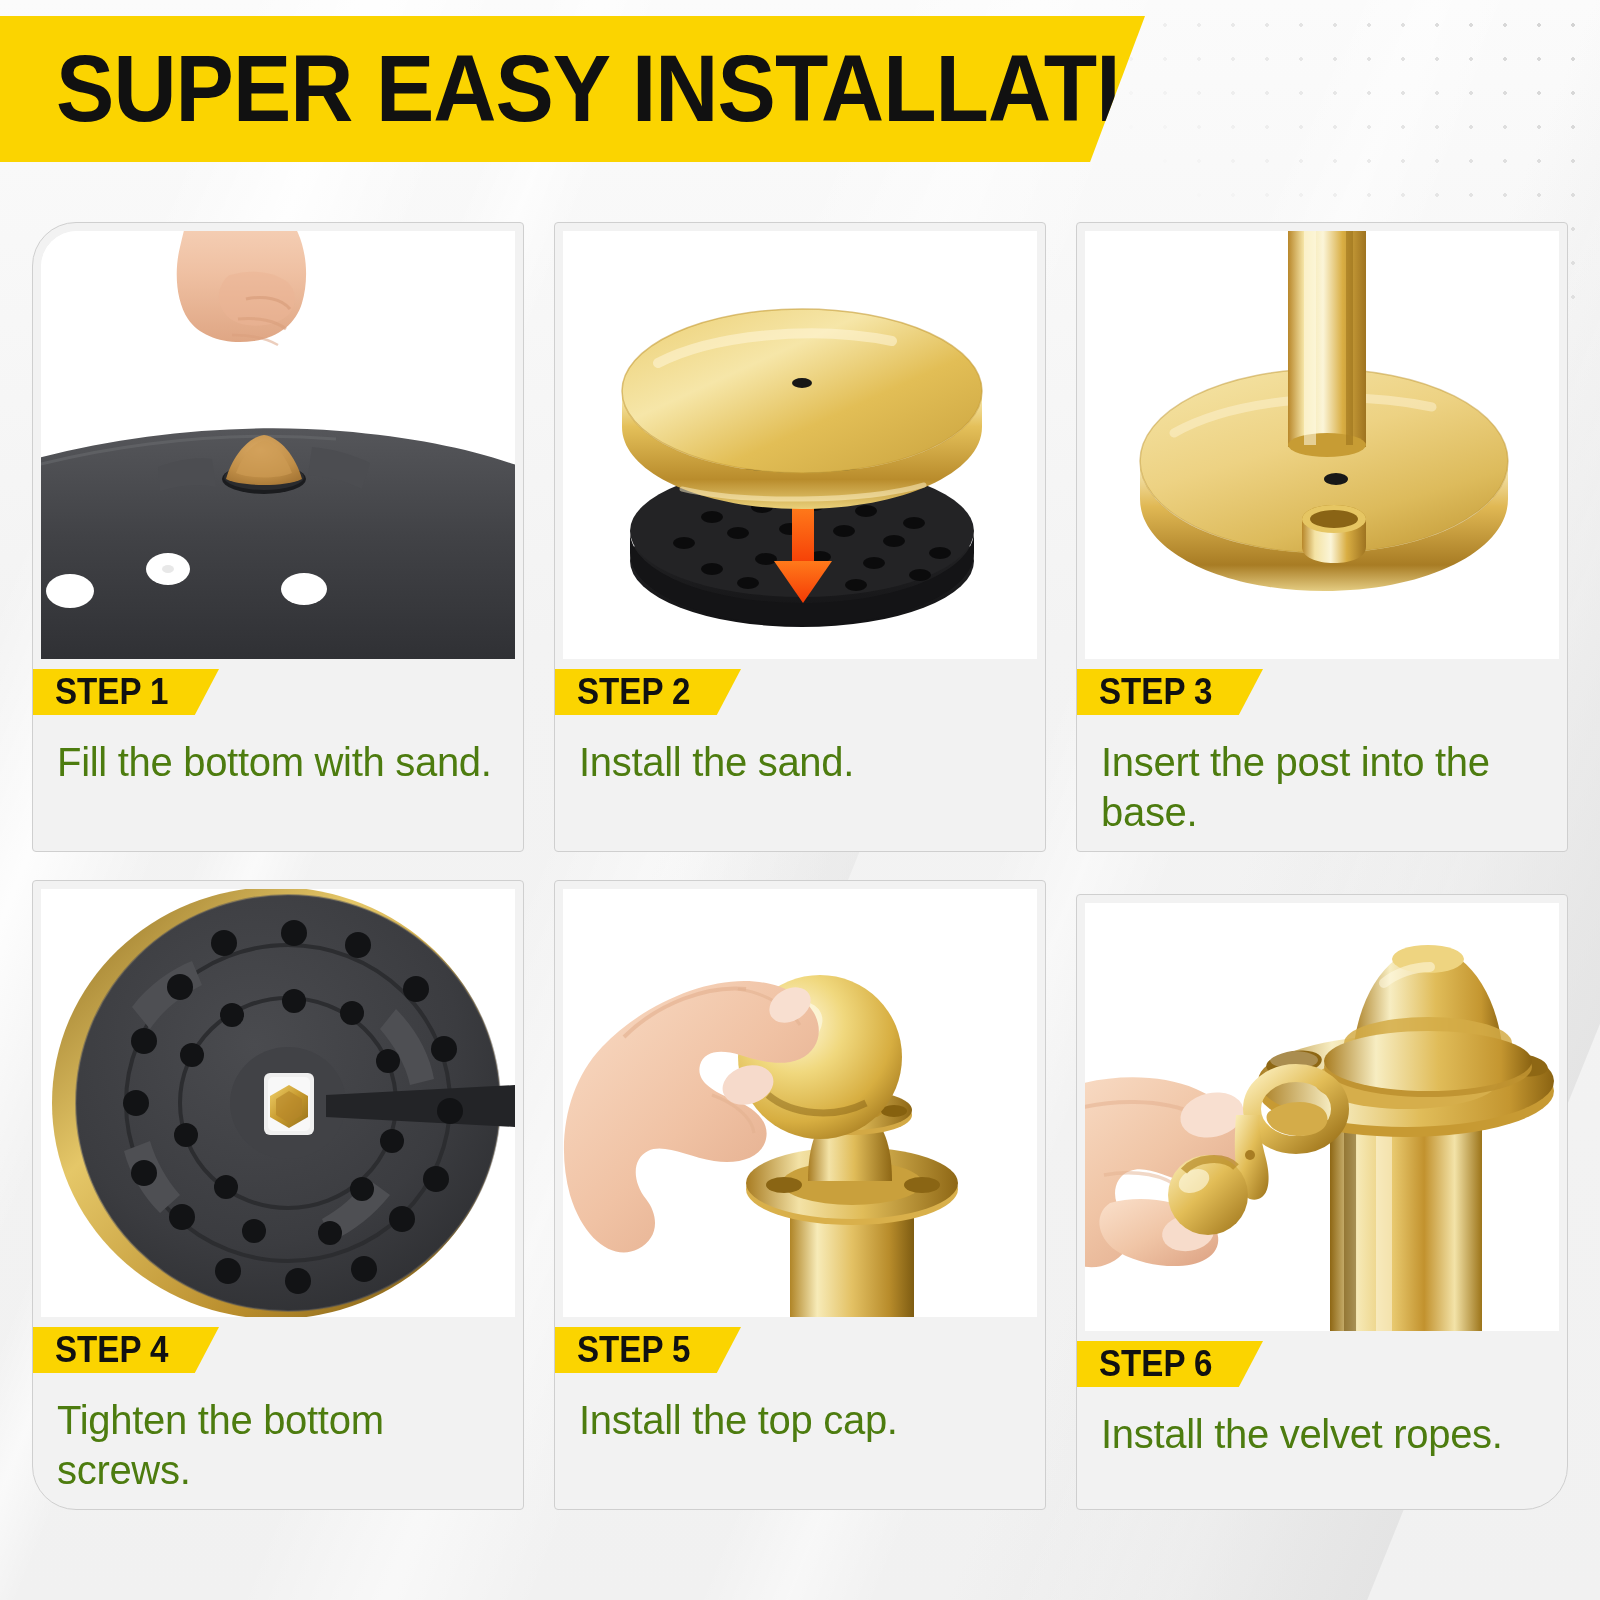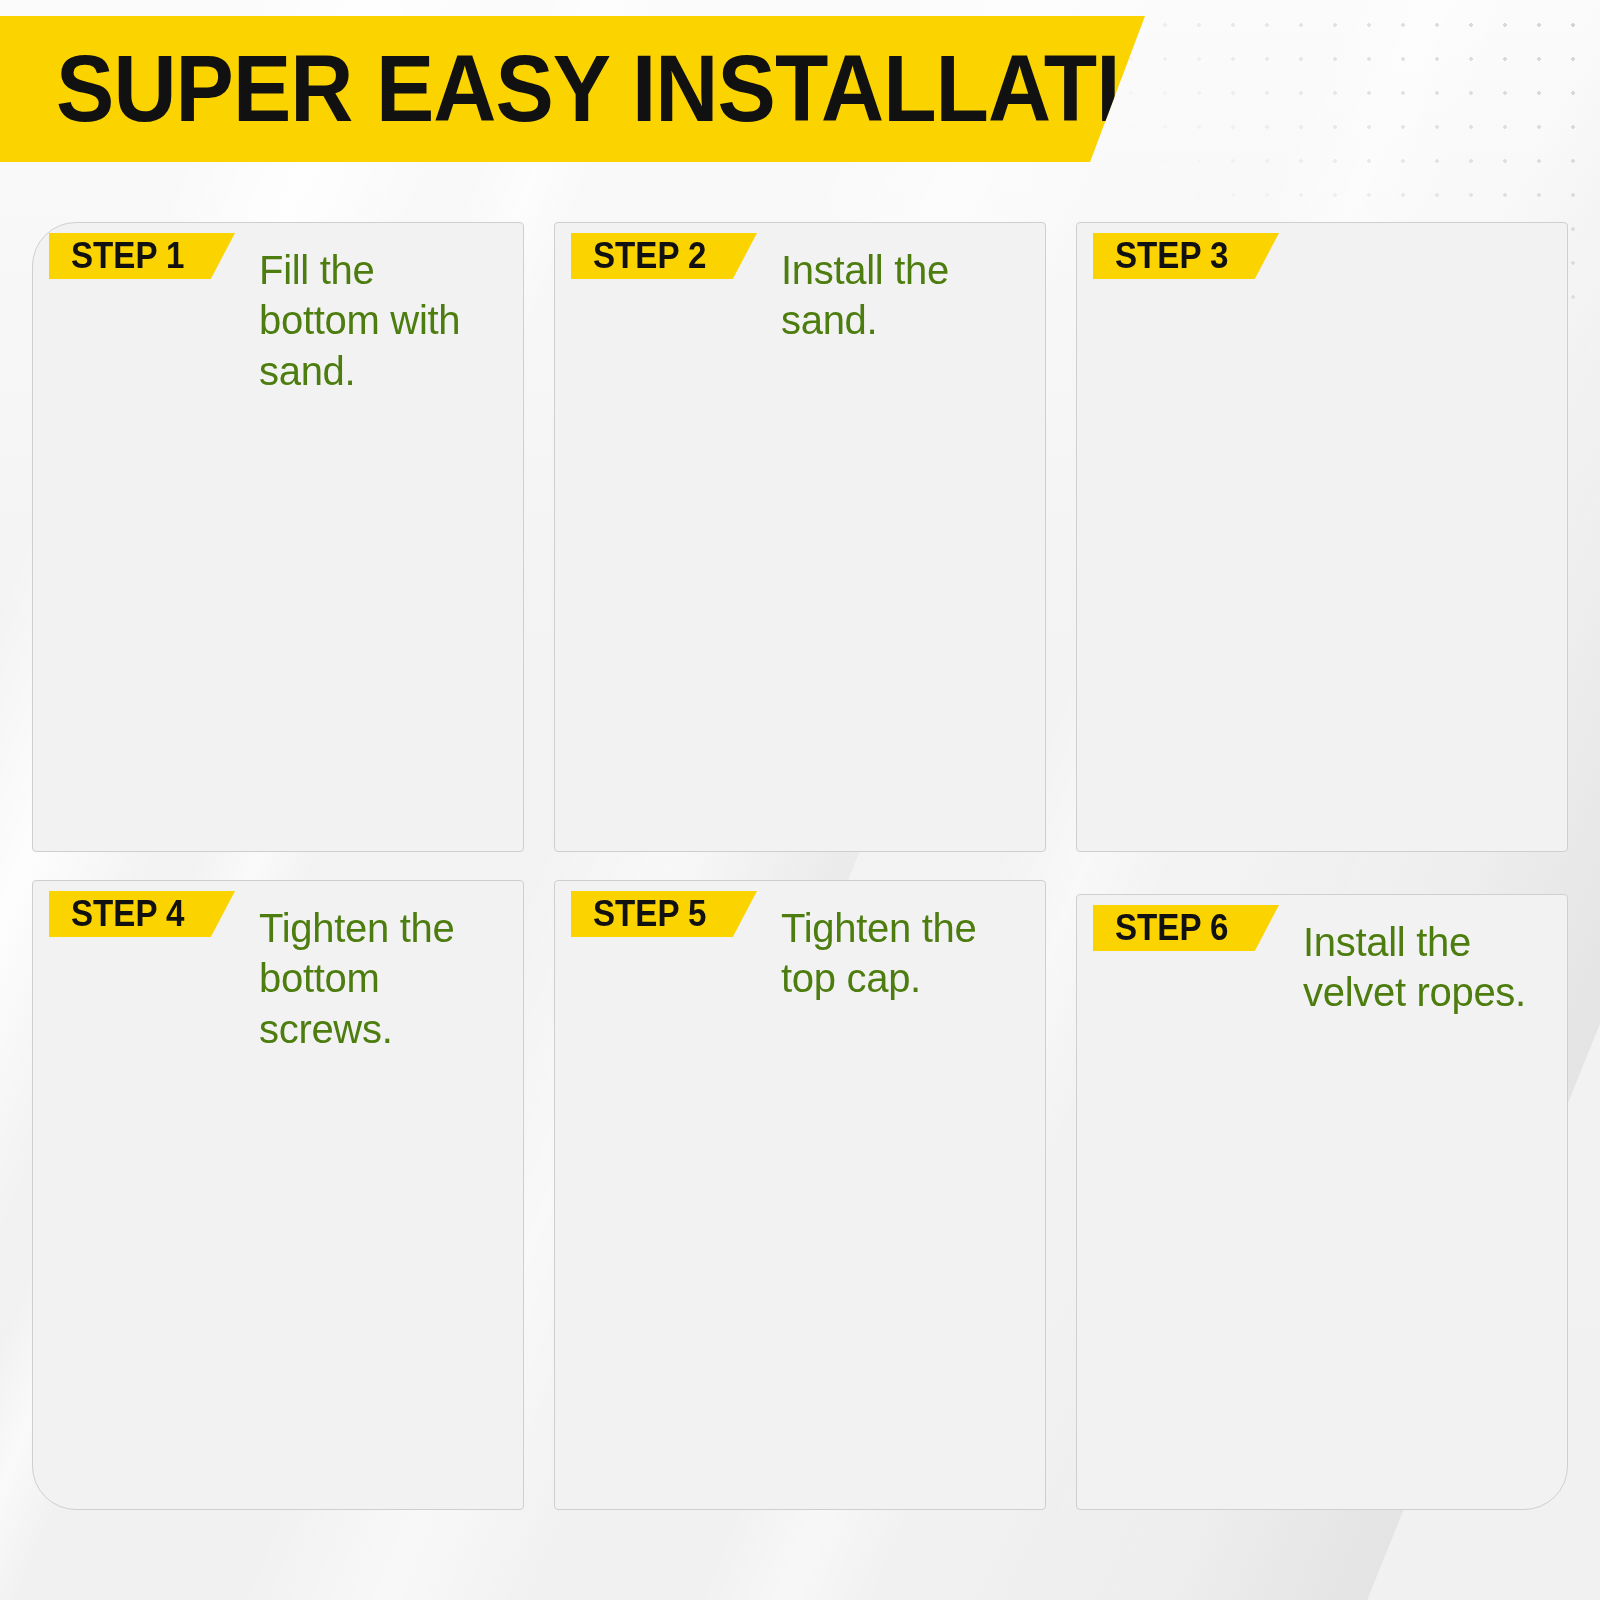--- a/index.html
+++ b/index.html
@@ -101,7 +101,7 @@
     border-radius: 4px;
     overflow: hidden;
     display: flex;
-    flex-direction: row;
+    flex-direction: column;
   }
   .step-card.tl { border-top-left-radius: 44px; }
   .step-card.br { border-bottom-right-radius: 44px; margin-top: 14px; }

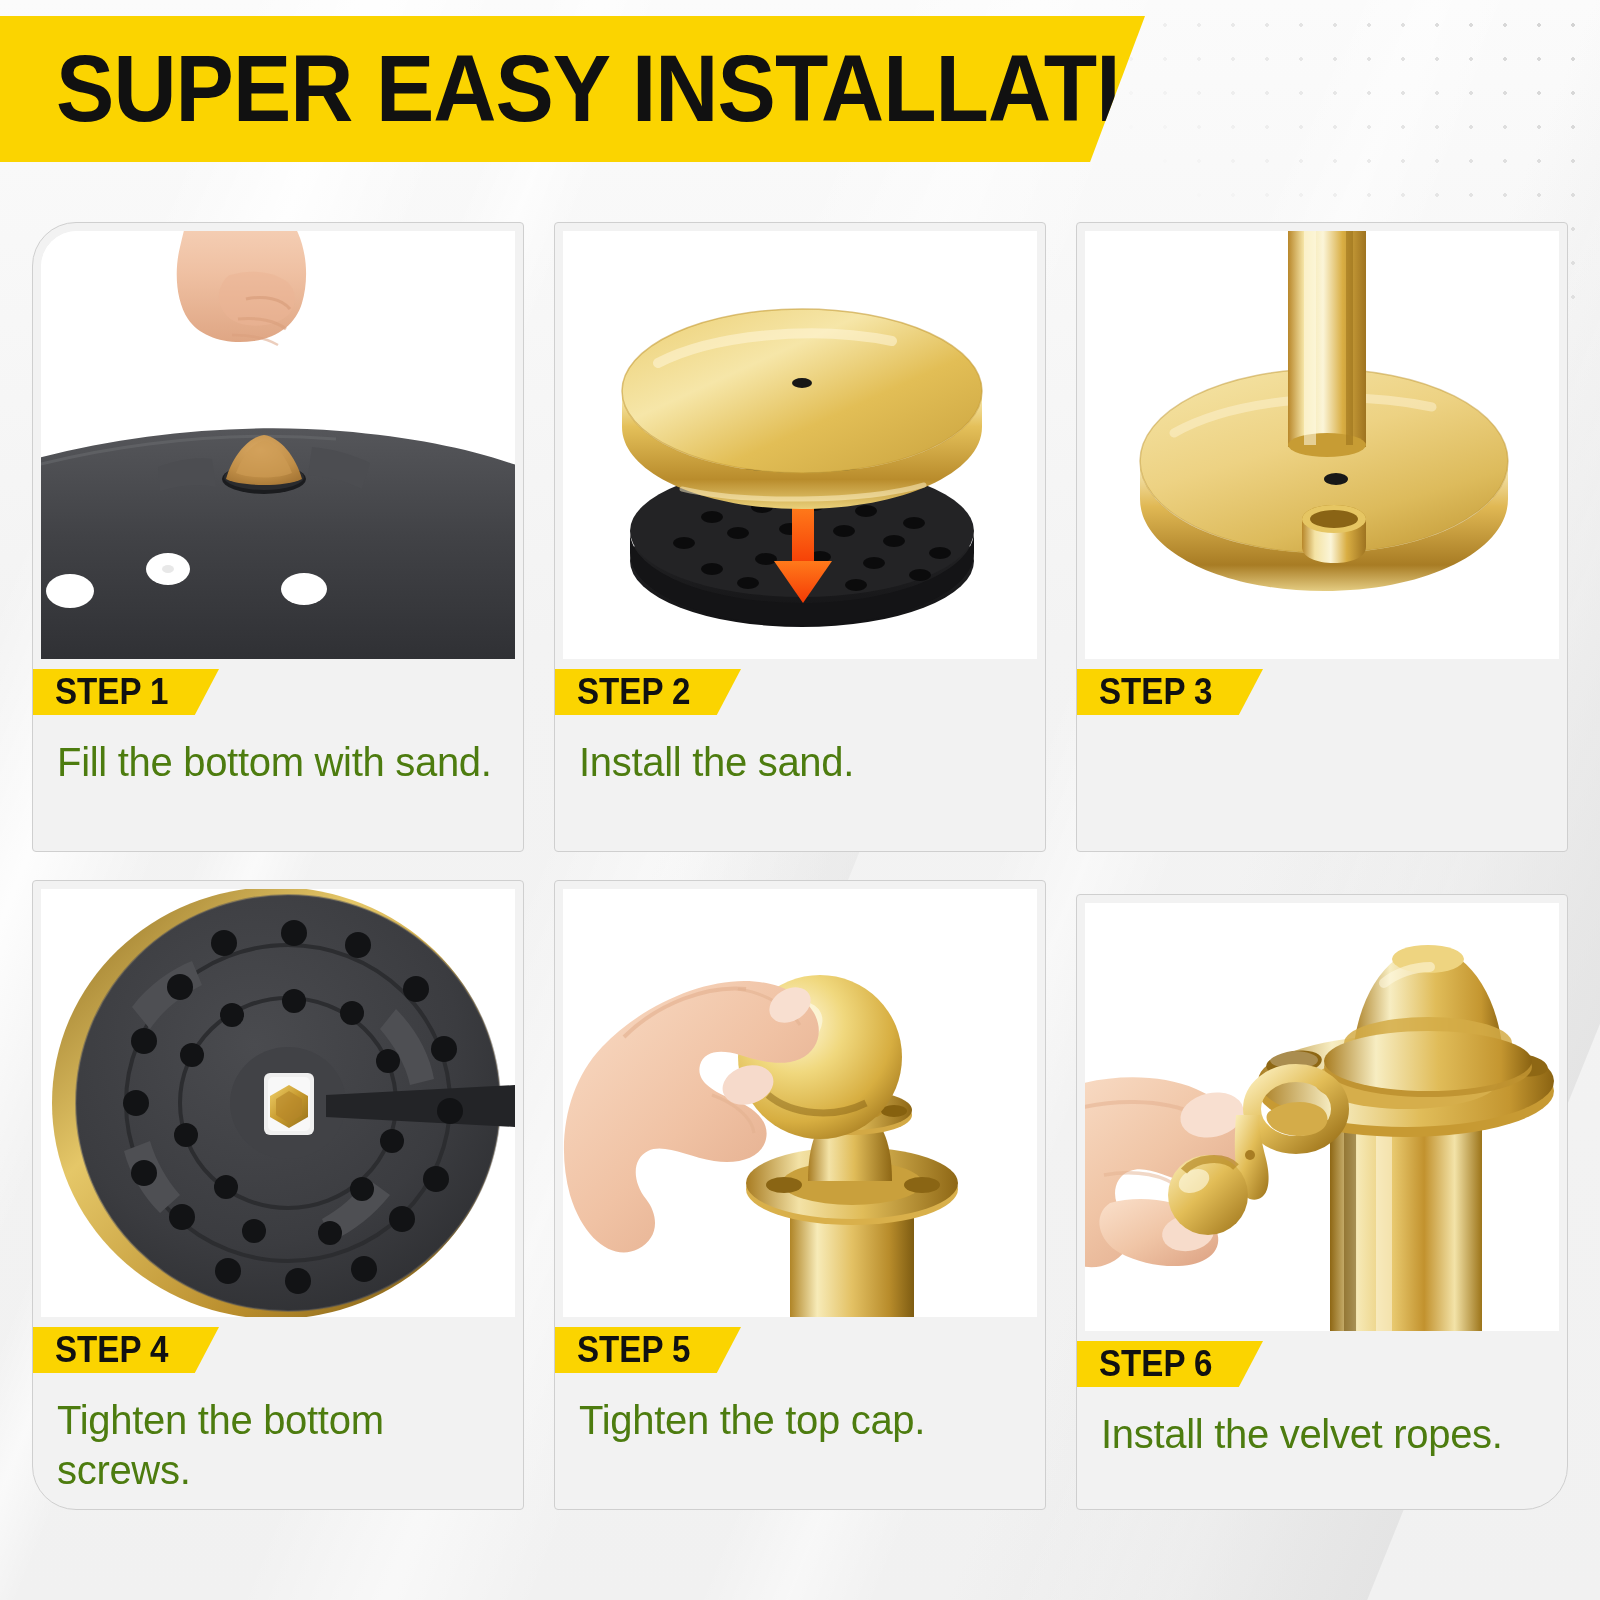--- a/index.html
+++ b/index.html
@@ -364,6 +364,7 @@
     <div class="tag">
       <span class="tag-text">STEP 3</span>
     </div>
+    <div class="caption">Insert the post into the base.</div>
   </div>
 
   <div class="step-card bl">

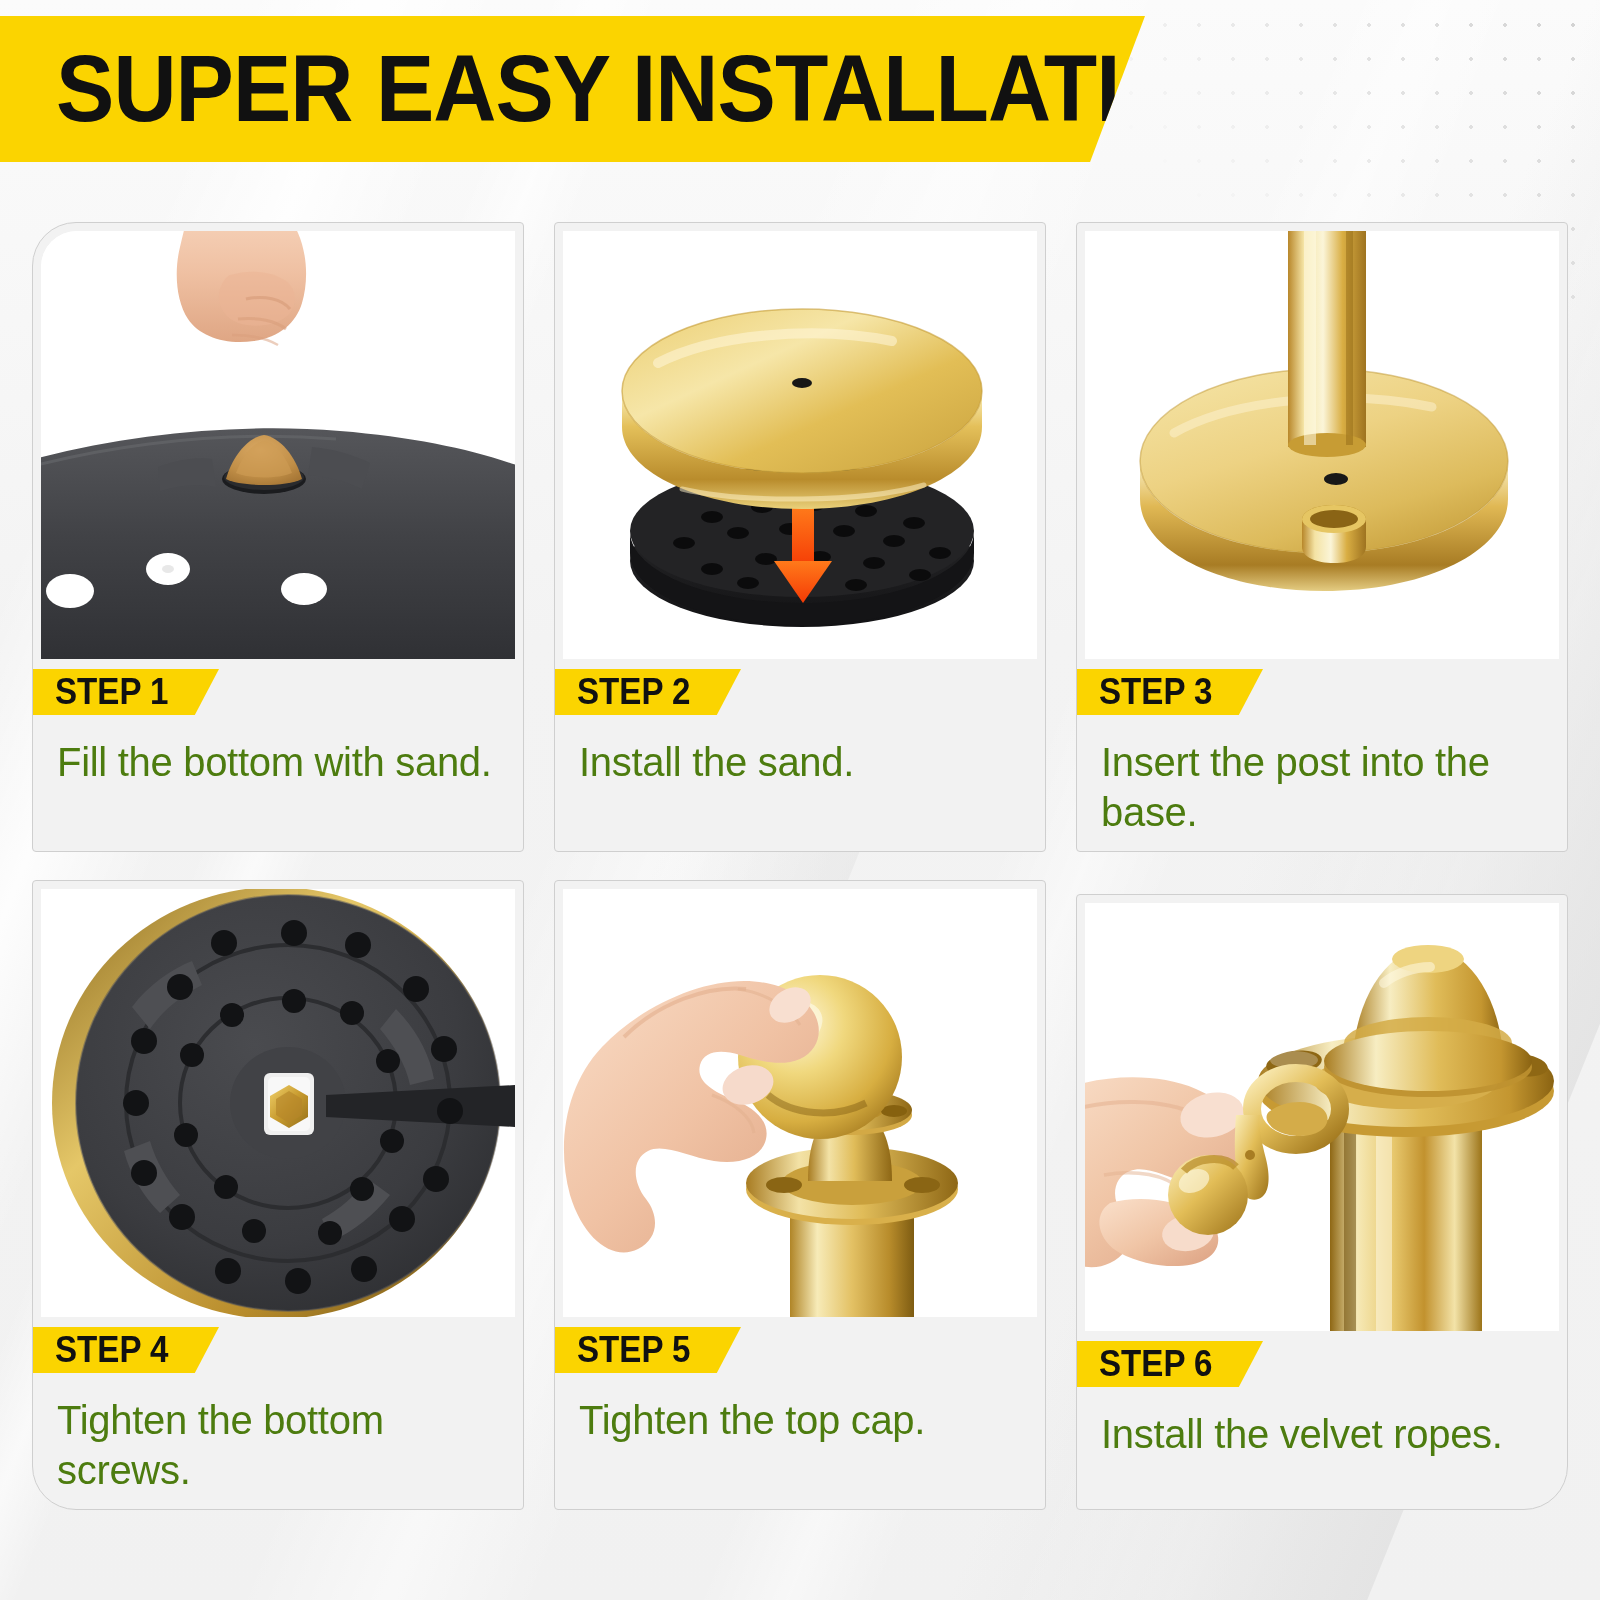--- a/index.html
+++ b/index.html
@@ -529,7 +529,7 @@
     <div class="tag">
       <span class="tag-text">STEP 5</span>
     </div>
-    <div class="caption">Tighten the top cap.</div>
+    <div class="caption">Install the top cap.</div>
   </div>
 
   <div class="step-card br">

